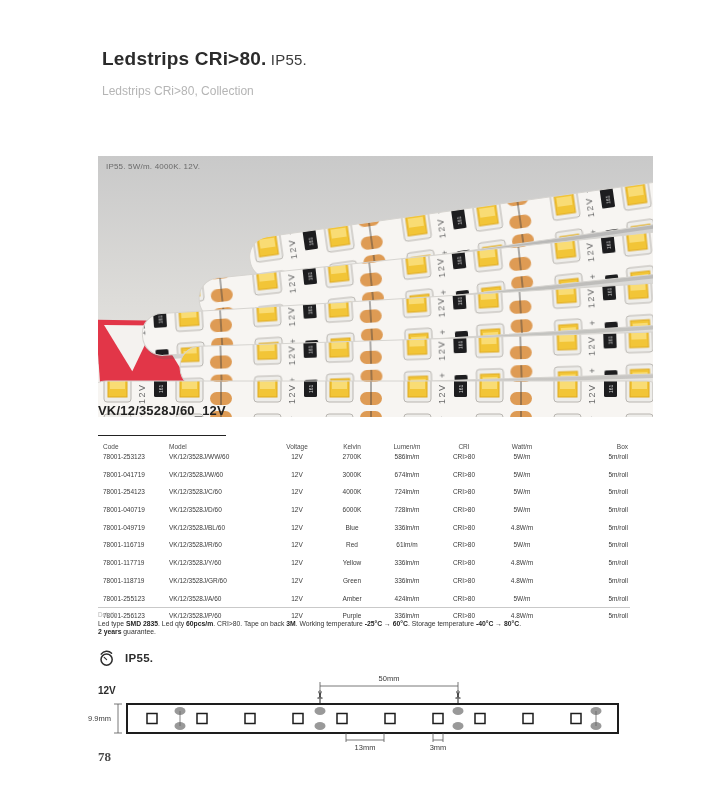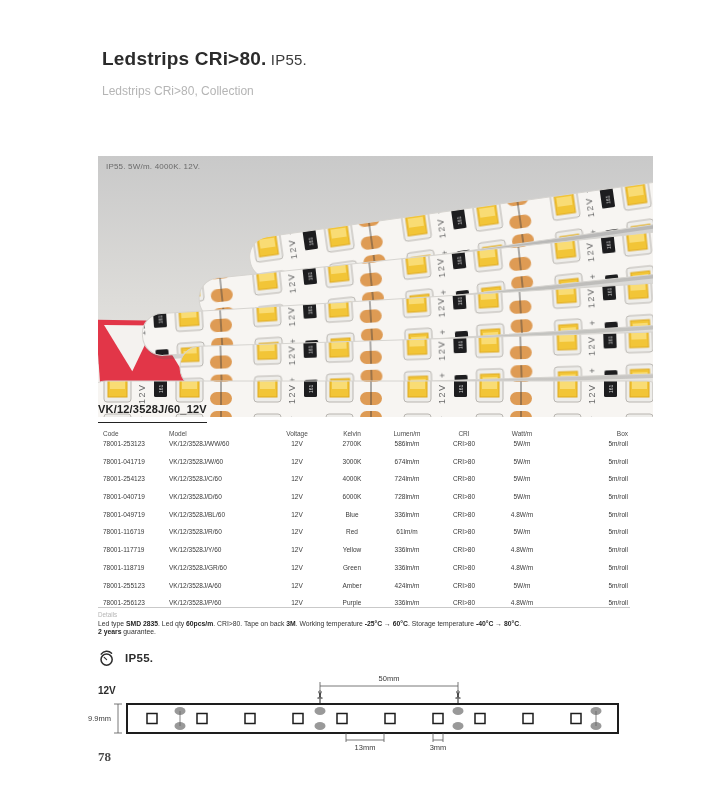--- a/index.html
+++ b/index.html
@@ -15,8 +15,8 @@
   .photo-caption{position:absolute;left:8px;top:6px;font-size:8px;color:#6a6a6a;letter-spacing:.2px;}
   
   .tablewrap{position:absolute;left:98px;top:403px;width:532px;font-size:6.5px;color:#3a3a3a;}
-  .table-title{display:inline-block;font-size:11px;font-weight:bold;color:#222;
-               border-bottom:1.5px solid #222;padding-bottom:7px;letter-spacing:.2px;}
+  .table-title{display:inline-block;font-size:13px;font-weight:bold;color:#222;
+               border-bottom:1.5px solid #222;padding-bottom:17px;letter-spacing:.2px;}
   .thead{display:flex;margin-top:7px;color:#4a4a4a;}
   .trow{display:flex;height:17.7px;align-items:flex-start;}
   .trow:first-of-type{margin-top:3px;}

